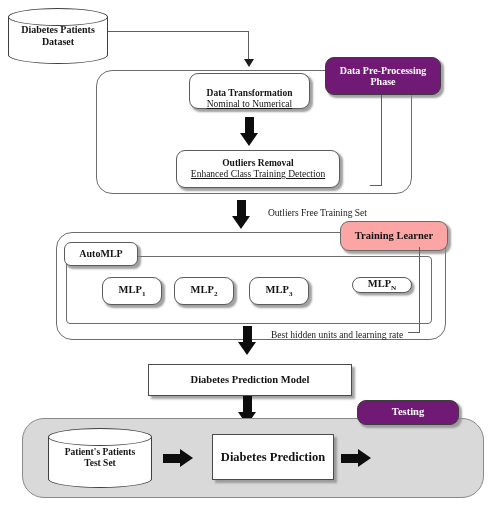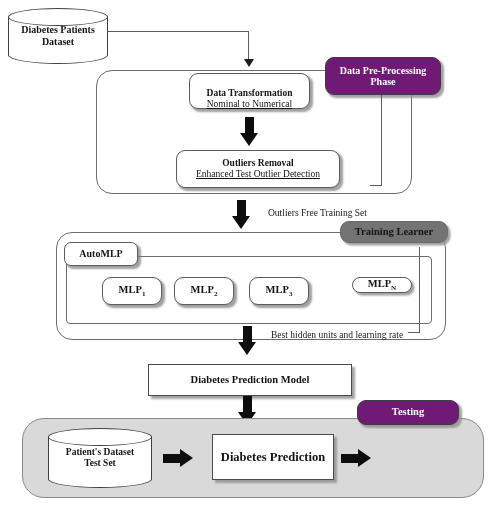--- a/index.html
+++ b/index.html
@@ -237,7 +237,7 @@
   <div class="abs rnode" style="left:176px;top:150px;width:164px;height:38px;">
     <div class="ttl" style="font-size:9.5px;">
       <span>Outliers Removal</span><br>
-      <span class="sub" style="font-weight:normal;">Enhanced Test Outlier Detection</span>
+      <span class="sub" style="font-weight:normal;">Enhanced Class Training Detection</span>
     </div>
   </div>
 

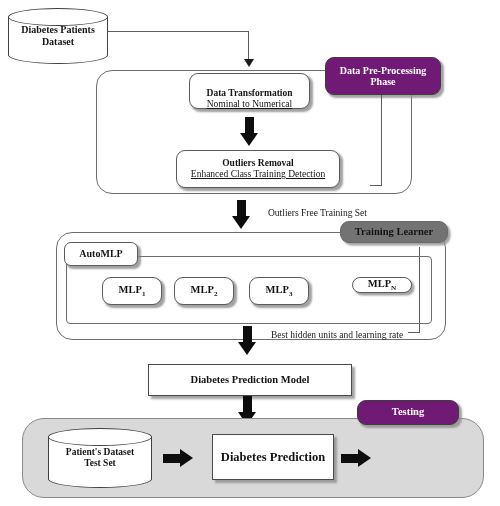--- a/index.html
+++ b/index.html
@@ -251,7 +251,7 @@
 
   <div class="abs container" style="left:56px;top:232px;width:390px;height:108px;"></div>
 
-  <div class="abs gtag" style="left:340px;top:221px;width:108px;height:22px;font-size:10.5px;background:#737373;color:#141414;border-color:#6a6a6a;text-align:center;">
+  <div class="abs gtag" style="left:340px;top:221px;width:108px;height:30px;font-size:10.5px;background:#fca5a5;color:#141414;border-color:#6a6a6a;text-align:center;">
     <span>Training Learner</span>
   </div>
   <div class="abs ln-v" style="left:419px;top:247px;height:85px;"></div>

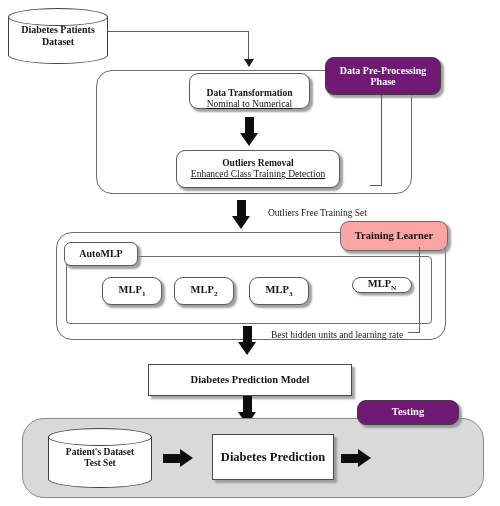--- a/index.html
+++ b/index.html
@@ -313,7 +313,7 @@
     <div class="body"></div>
     <div class="top"></div>
     <div class="lbl" style="font-size:9.5px;">
-      <span>Patient's Dataset</span><br>
+      <span>Patient's Patients</span><br>
       <span>Test Set</span>
     </div>
   </div>

